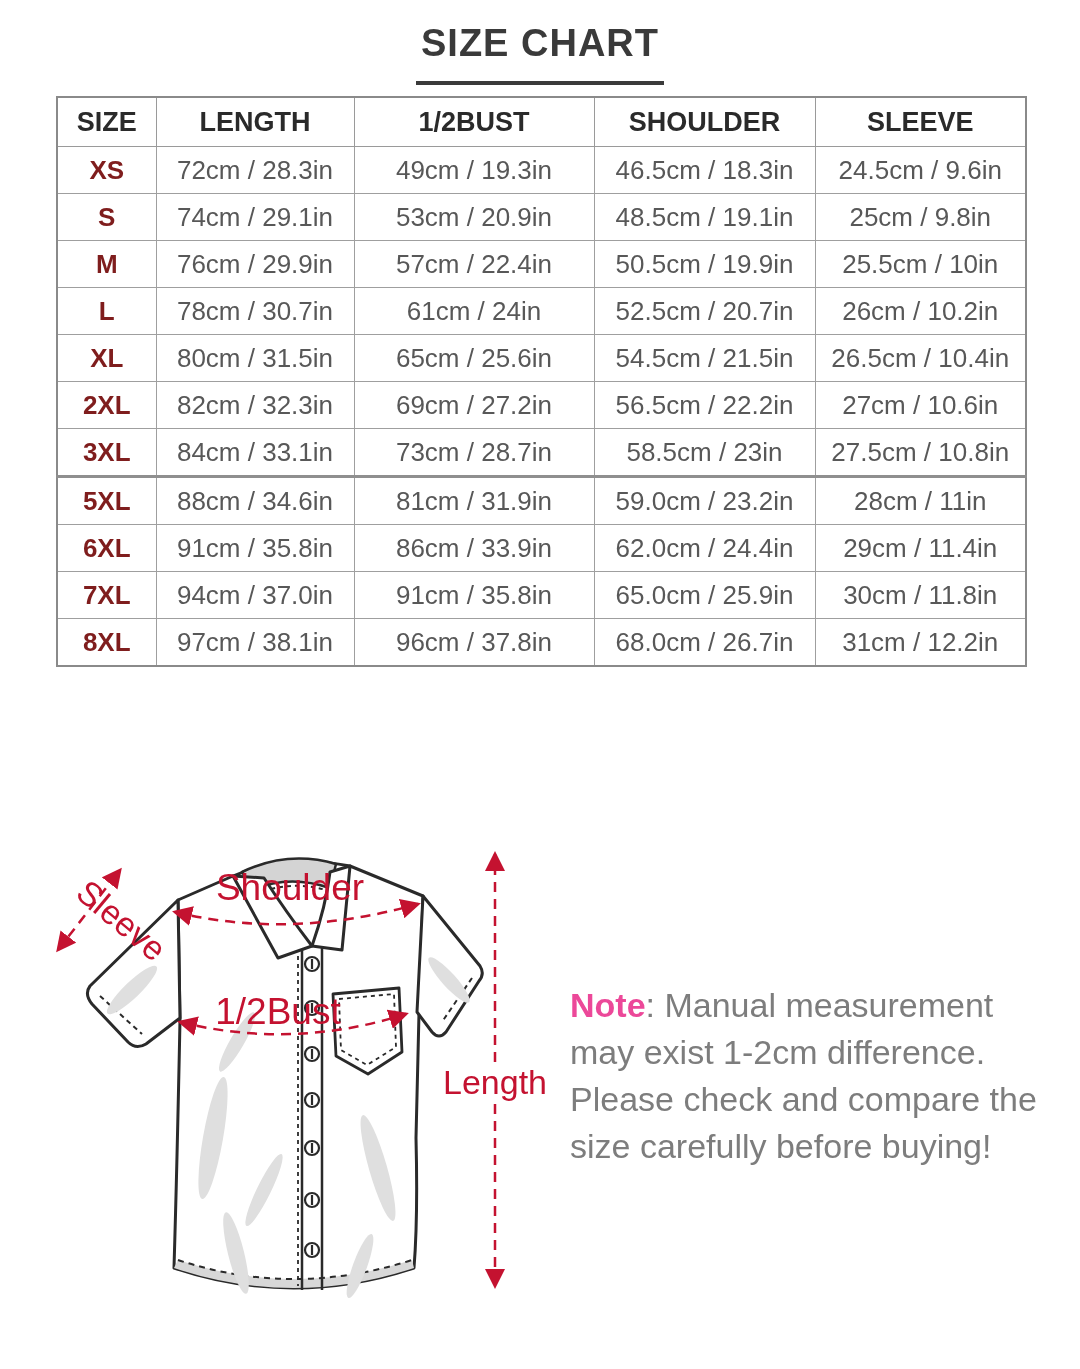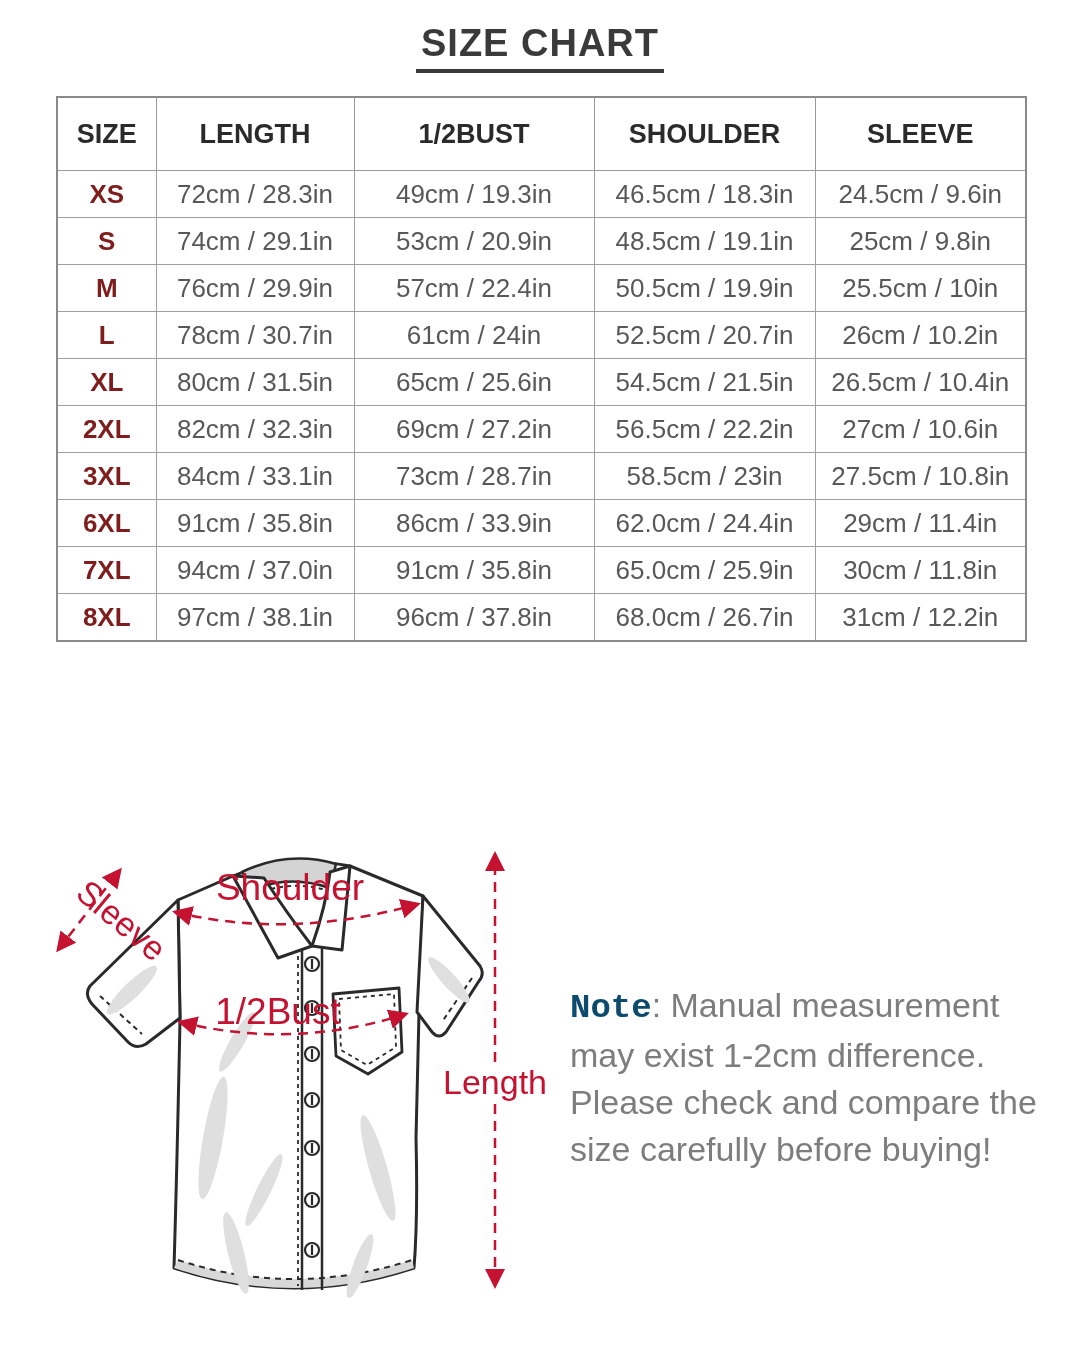--- a/index.html
+++ b/index.html
@@ -12,7 +12,7 @@
   .page-title {
     display:inline-block; margin:0; font-size:38px; font-weight:bold;
     color:#3a3a3a; letter-spacing:1px;
-    border-bottom:4px solid #3a3a3a; padding:0 5px 4px 5px;
+    border-bottom:4px solid #3a3a3a; padding:0 5px 16px 5px;
   }
   table.size-table {
     position:absolute; top:96px; left:56px; width:969px;

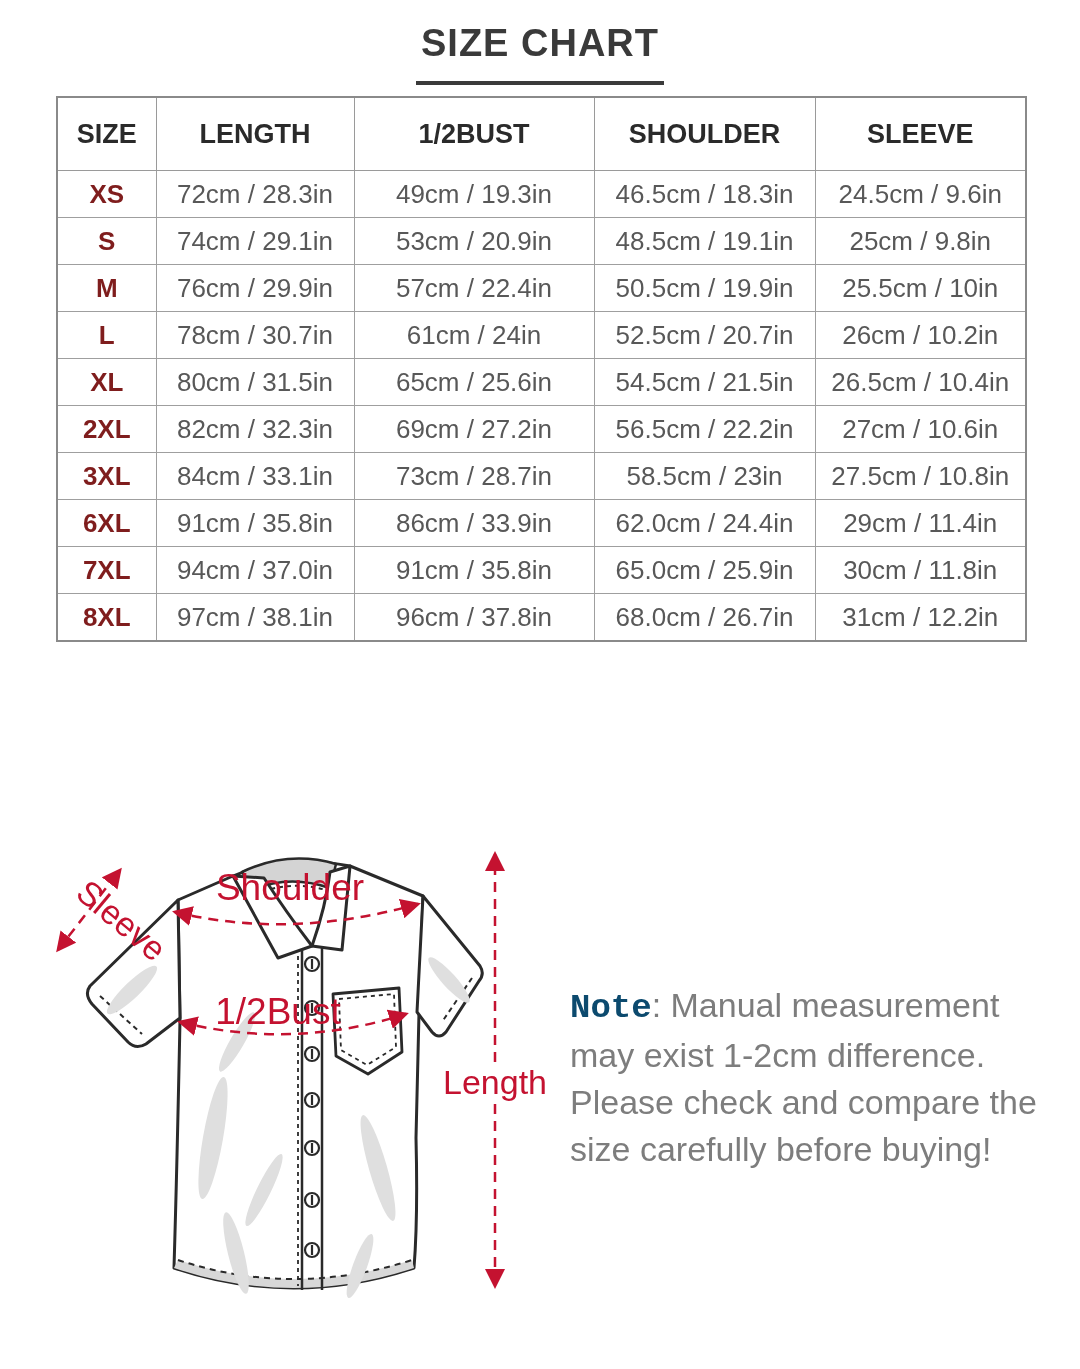--- a/index.html
+++ b/index.html
@@ -21,7 +21,7 @@
   }
   .size-table th {
     height:48px; font-size:27px; font-weight:bold; color:#2a2a2a;
-    border:1px solid #9a9a9a; text-align:center; padding:12px;
+    border:1px solid #9a9a9a; text-align:center; padding:0;
   }
   .size-table td {
     height:46px; font-size:26px; color:#585858;

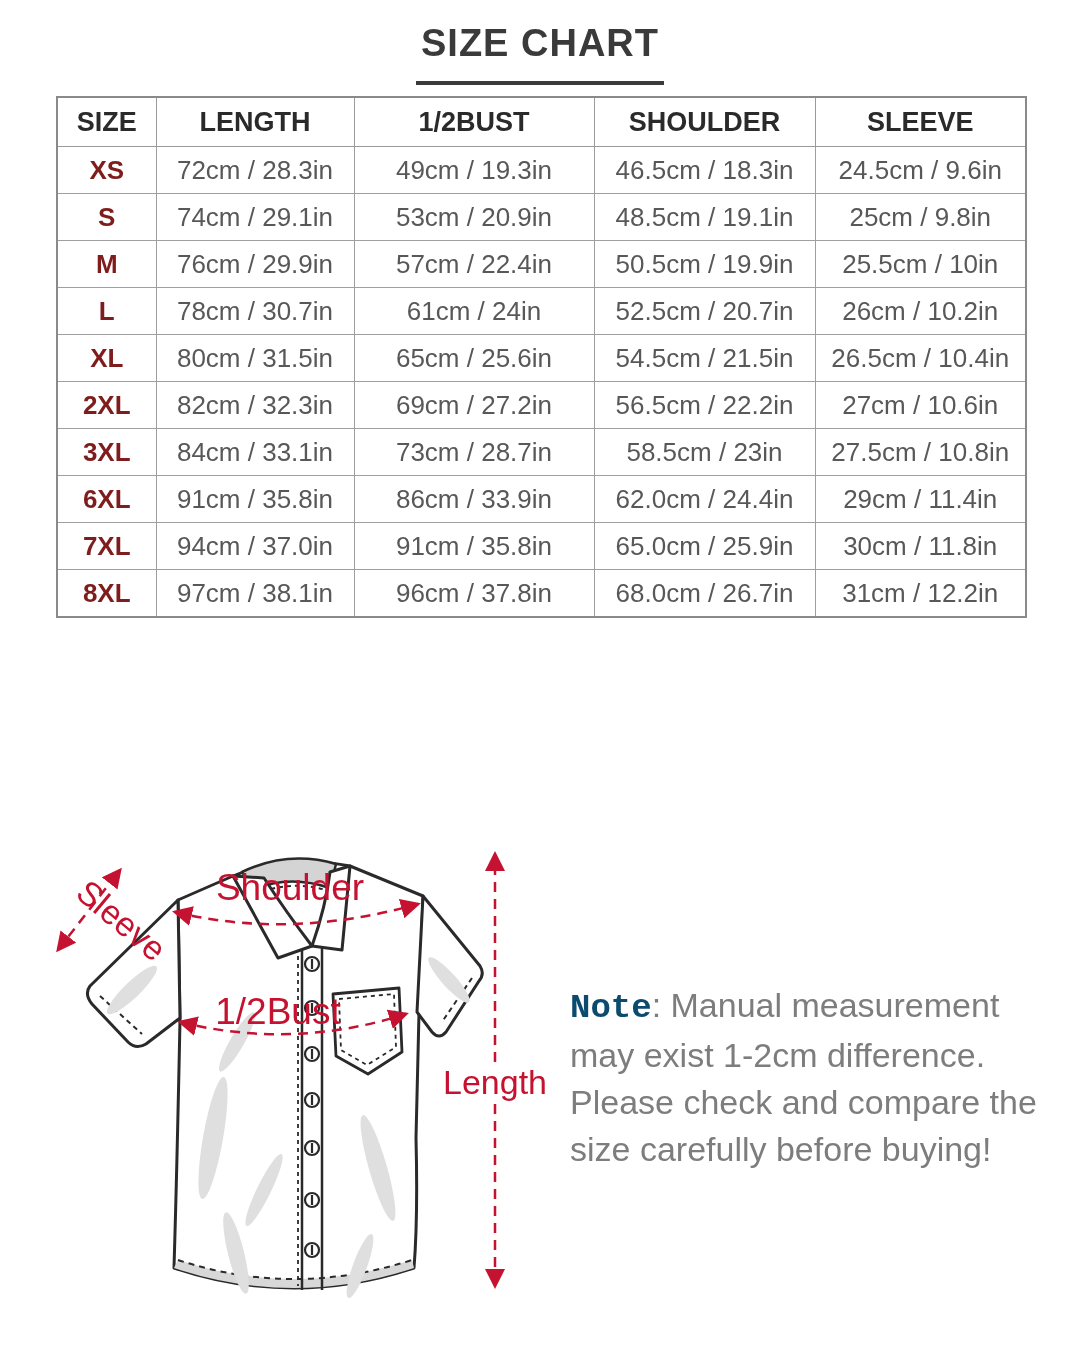--- a/index.html
+++ b/index.html
@@ -113,6 +113,13 @@
           <td>58.5cm / 23in</td>
           <td>27.5cm / 10.8in</td>
         </tr>
+        <tr class="thick-top">
+          <td class="size-col">5XL</td>
+          <td>88cm / 34.6in</td>
+          <td>81cm / 31.9in</td>
+          <td>59.0cm / 23.2in</td>
+          <td>28cm / 11in</td>
+        </tr>
         <tr>
           <td class="size-col">6XL</td>
           <td>91cm / 35.8in</td>

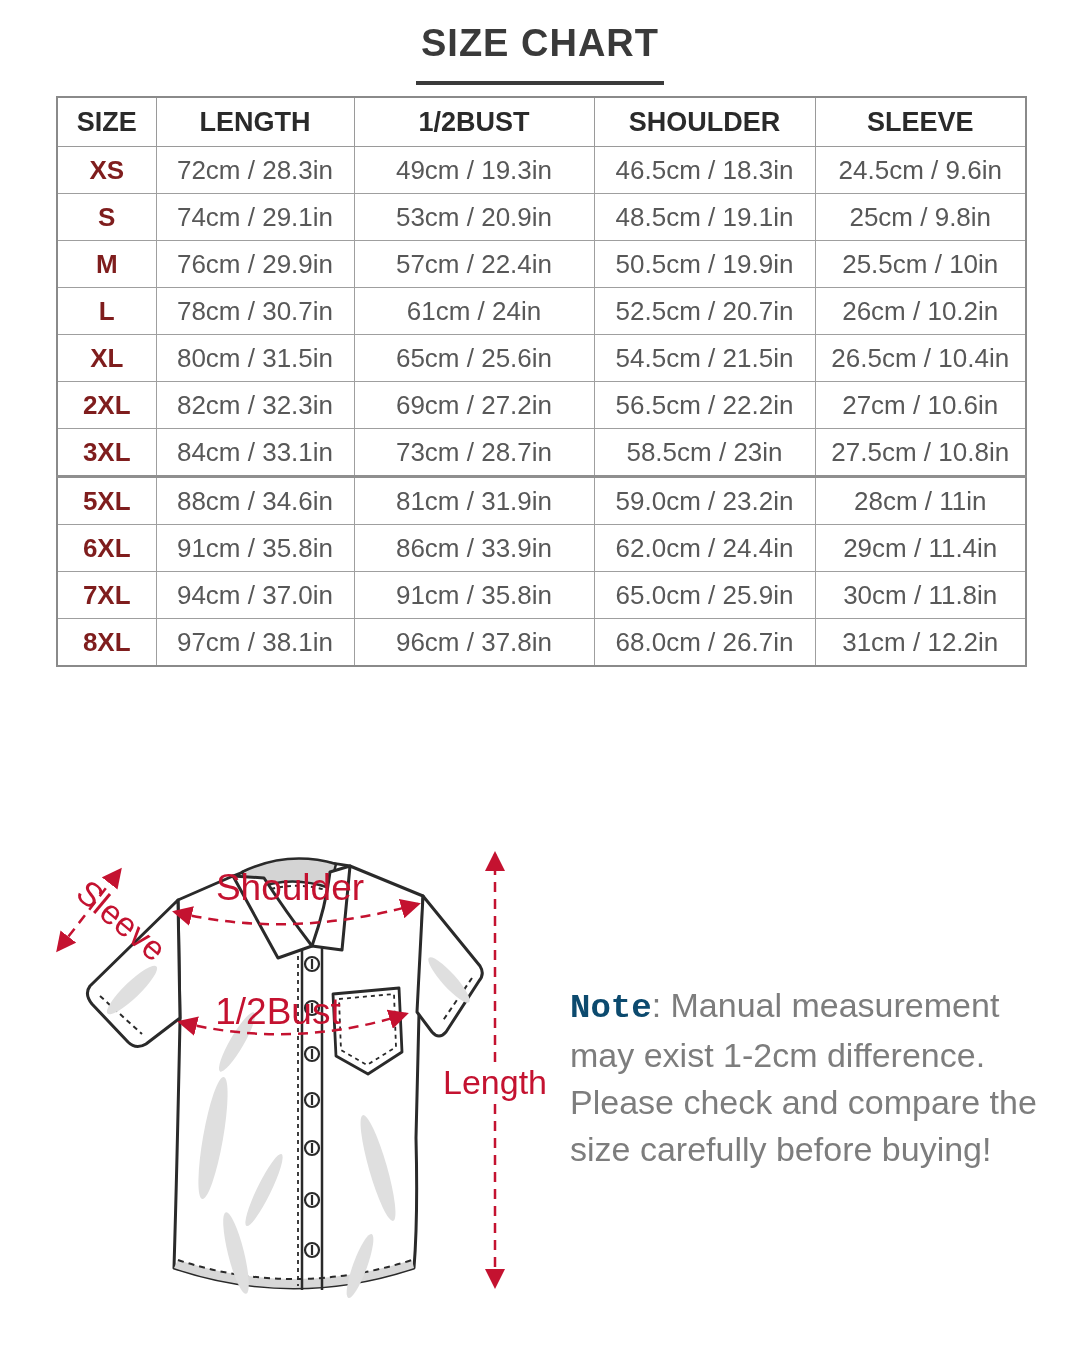--- a/index.html
+++ b/index.html
@@ -35,7 +35,7 @@
     position:absolute; left:570px; top:982px; width:482px;
     margin:0; font-size:34px; line-height:47px; color:#7d7d7d;
   }
-  .note .note-label { font-weight:bold; color:#0c4a6e;font-family:Liberation Mono, monospace; }
+  .note .note-label { font-weight:bold; color:#ec4899; }
 </style>
 </head>
 <body>

